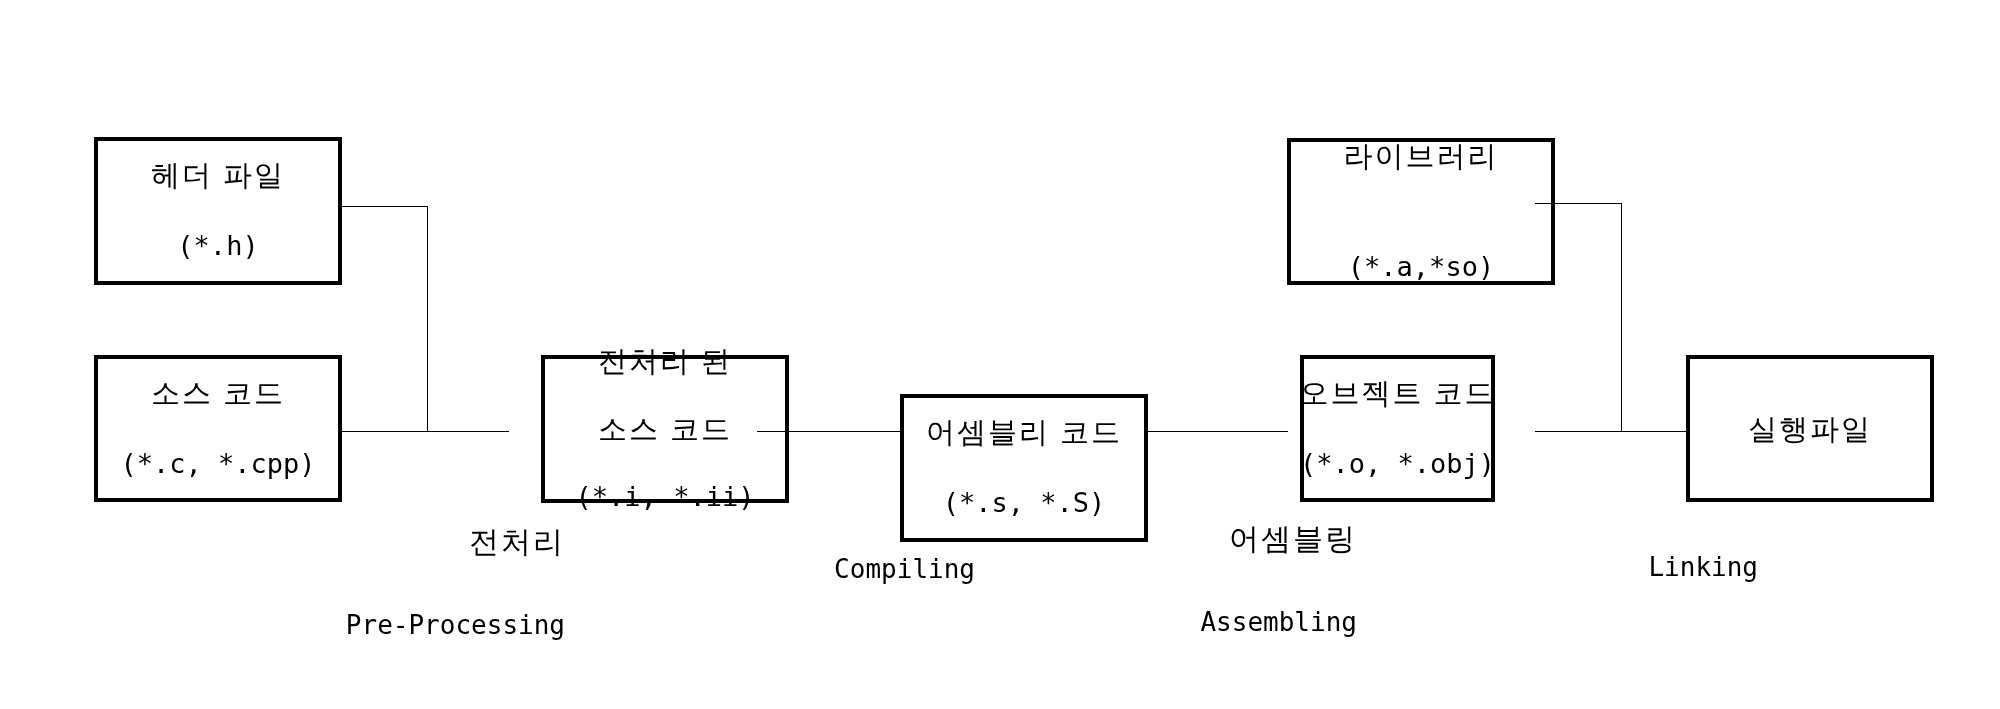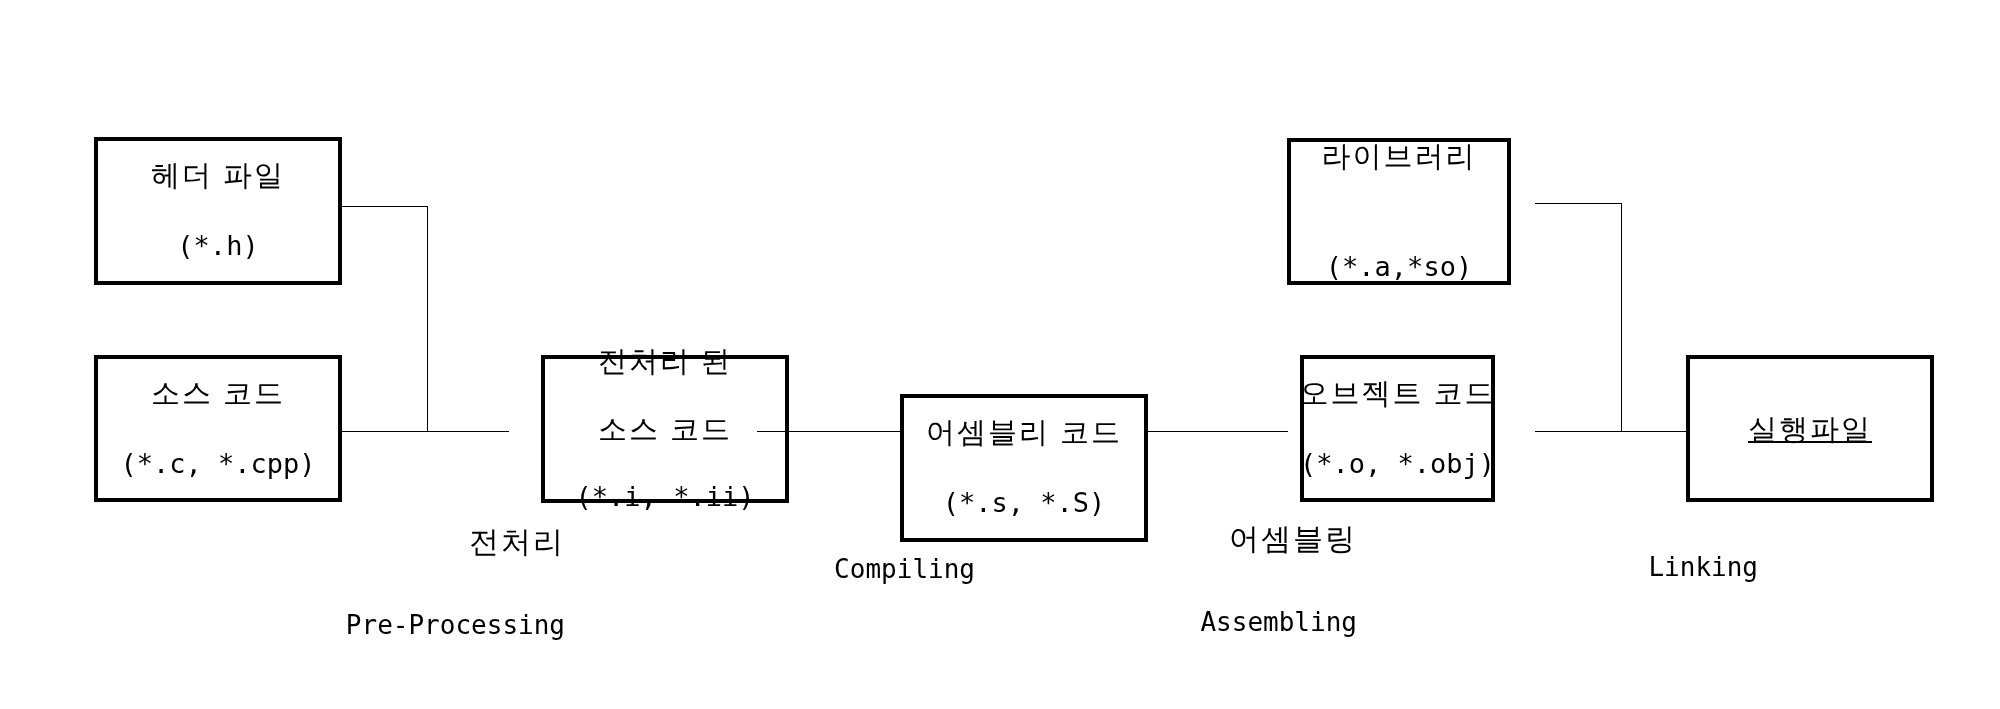--- a/index.html
+++ b/index.html
@@ -86,7 +86,7 @@
     <div class="sub-line">(*.o, *.obj)</div>
   </div>
 
-  <div class="node" style="left:1265px; top:116px; width:224px; height:147px;gap:40px;">
+  <div class="node" style="left:1265px; top:116px; width:268px; height:147px;gap:40px;">
     <div class="ko-line">라이브러리</div>
     <div class="sub-line">(*.a,*so)</div>
   </div>

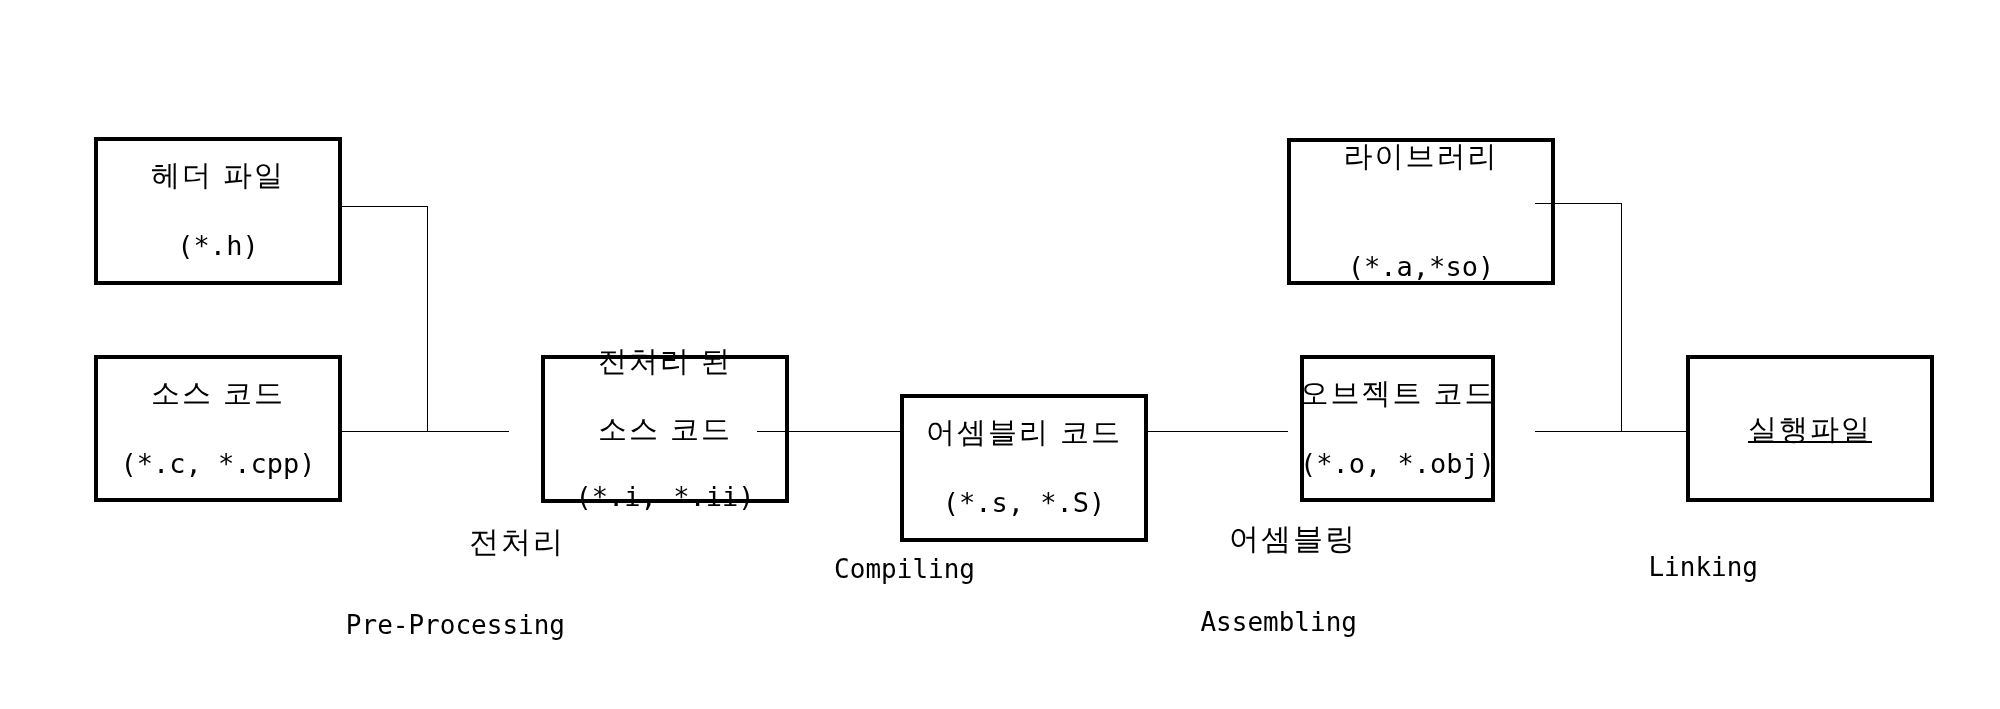--- a/index.html
+++ b/index.html
@@ -91,7 +91,7 @@
     <div class="sub-line">(*.a,*so)</div>
   </div>
 
-  <div class="node" style="left:1664px; top:333px; width:248px; height:147px;text-decoration:underline;">
+  <div class="node" style="left:1664px; top:333px; width:248px; height:147px;">
     <div class="ko-line">실행파일</div>
   </div>
 

